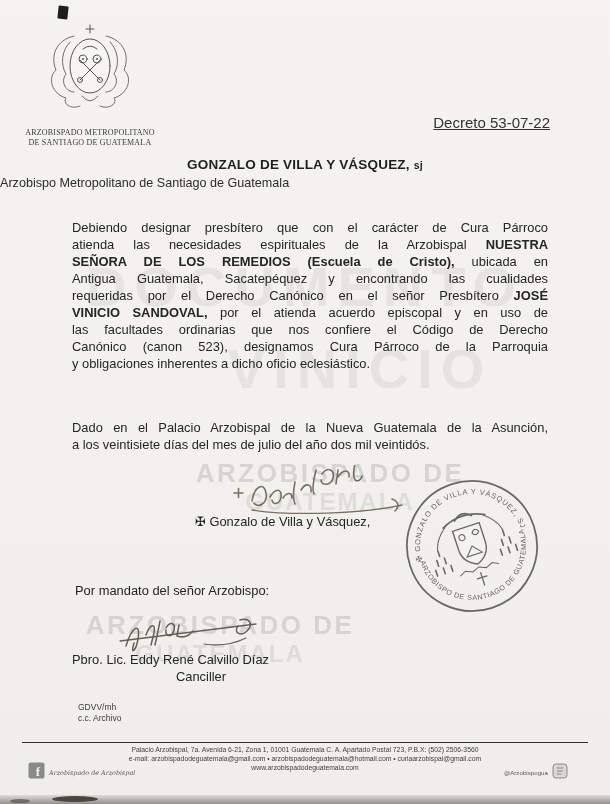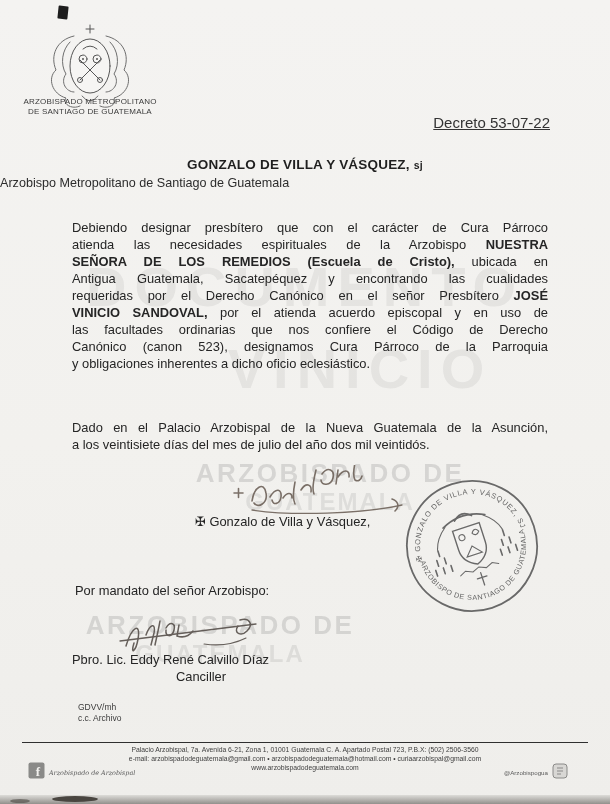--- a/index.html
+++ b/index.html
@@ -66,7 +66,7 @@
     </svg>
   </div>
 
-  <div class="abs org" style="left:5px;top:97px;">
+  <div class="abs org" style="left:5px;top:128px;font-family:Liberation Serif, serif;">
     <div>ARZOBISPADO METROPOLITANO</div>
     <div>DE SANTIAGO DE GUATEMALA</div>
   </div>

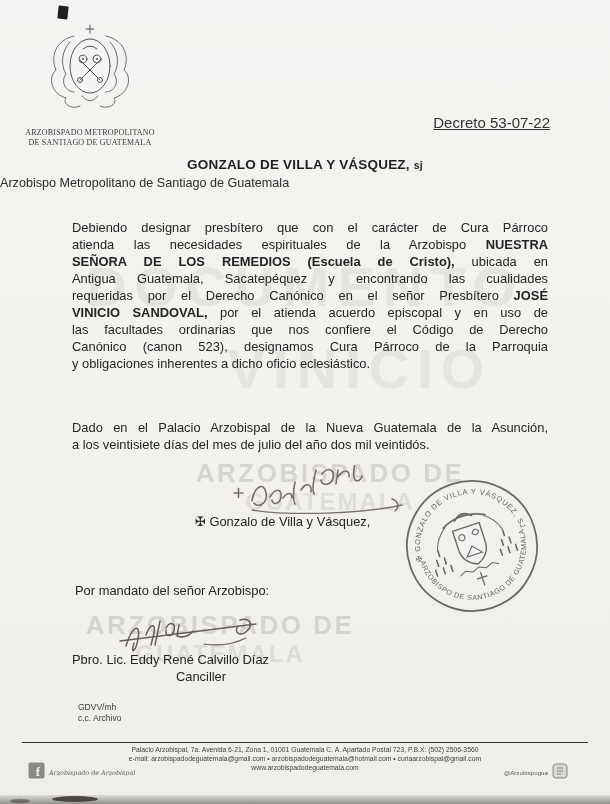--- a/index.html
+++ b/index.html
@@ -84,7 +84,7 @@
 
   <div class="abs para" style="left:72px;top:219px;">
     <div class="jl"><span>Debiendo designar presbítero que con el carácter de Cura Párroco</span></div>
-    <div class="jl"><span>atienda las necesidades espirituales de la Arzobispo </span><span class="b">NUESTRA</span></div>
+    <div class="jl"><span>atienda las necesidades espirituales de la Arzobispal </span><span class="b">NUESTRA</span></div>
     <div class="jl"><span class="b">SEÑORA DE LOS REMEDIOS (Escuela de Cristo),</span><span> ubicada en</span></div>
     <div class="jl"><span>Antigua Guatemala, Sacatepéquez y encontrando las cualidades</span></div>
     <div class="jl"><span>requeridas por el Derecho Canónico en el señor Presbítero </span><span class="b">JOSÉ</span></div>

